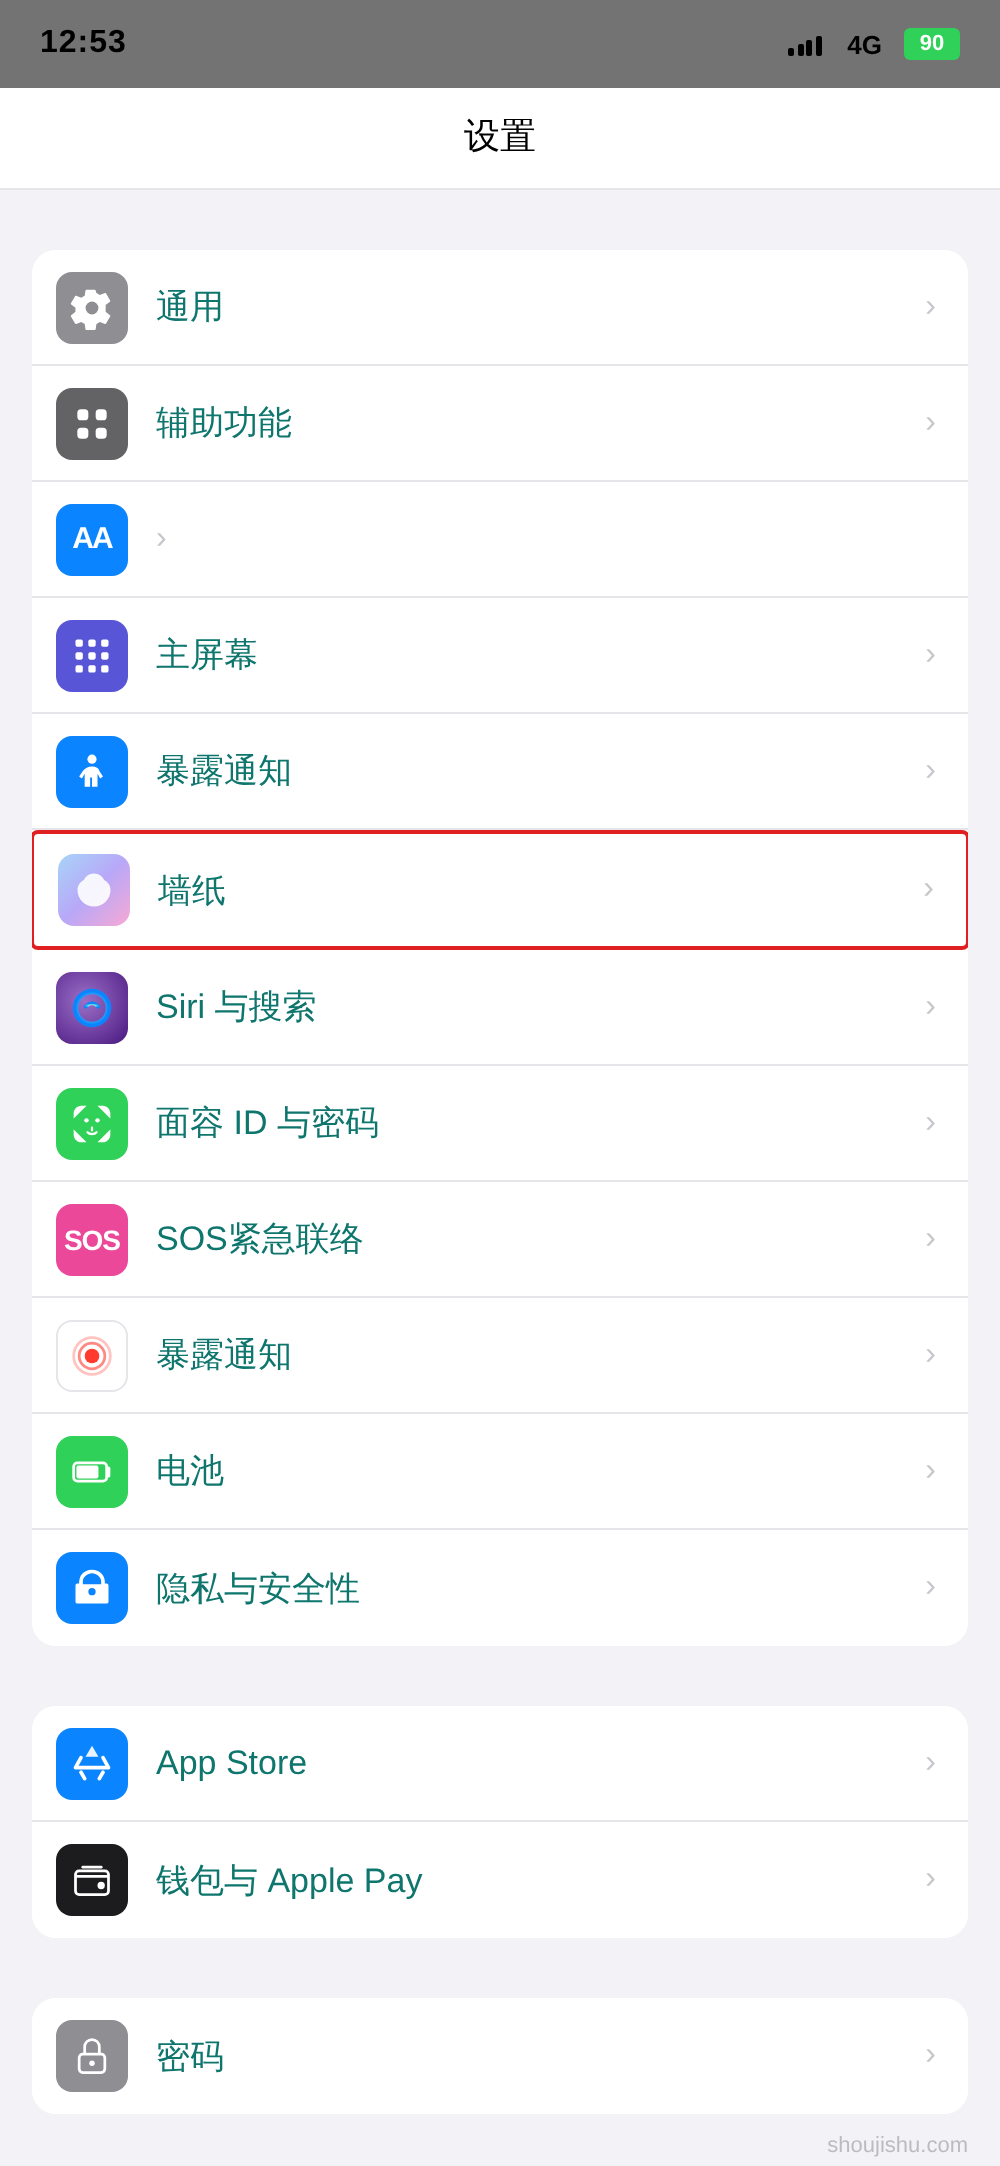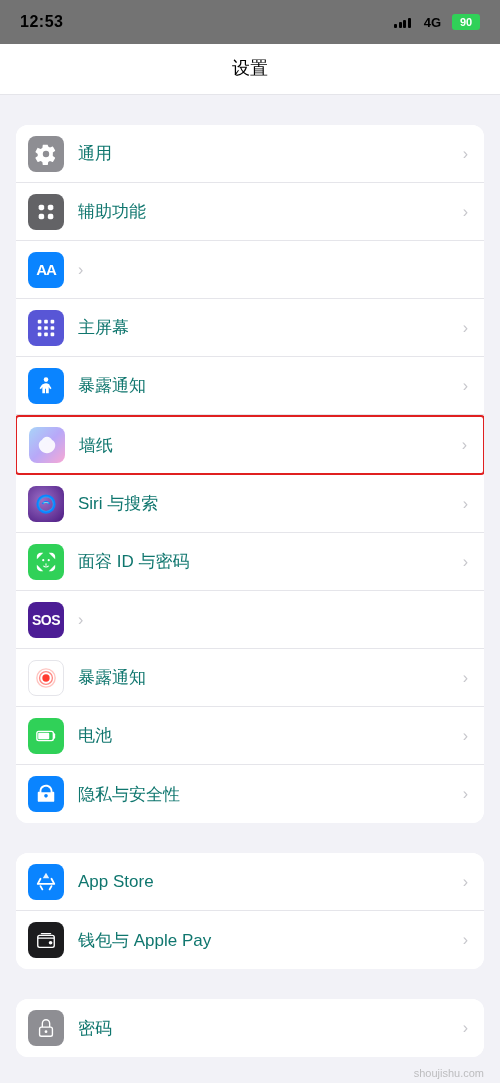--- a/index.html
+++ b/index.html
@@ -281,7 +281,7 @@
   </div>
 
   <div class="settings-item">
-    <div class="item-icon" style="background:#4c1d95;">
+    <div class="item-icon" style="background:#ec4899;">
       <span style="font-size:14px;font-weight:900;letter-spacing:-0.5px;">SOS</span>
     </div>
     <span class="item-chevron">›</span>

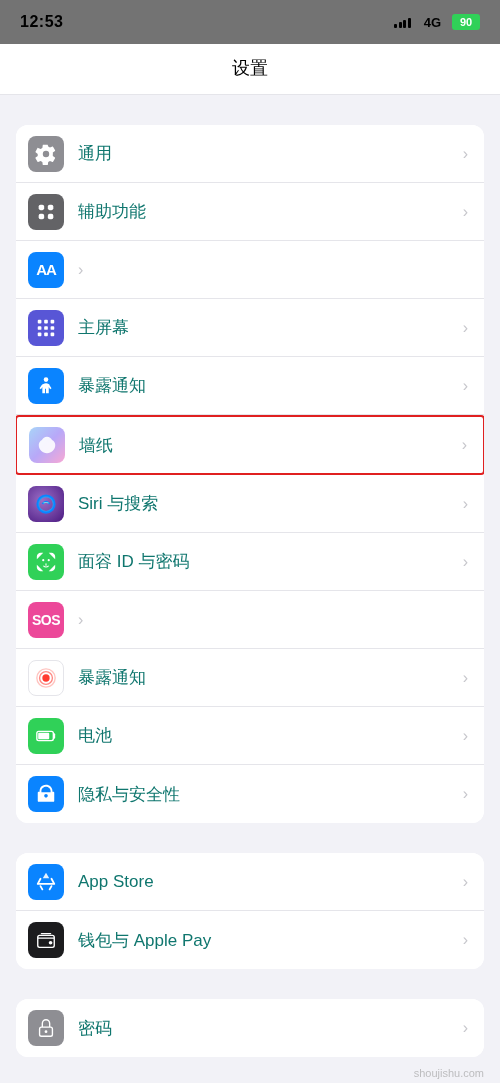--- a/index.html
+++ b/index.html
@@ -284,6 +284,7 @@
     <div class="item-icon" style="background:#ec4899;">
       <span style="font-size:14px;font-weight:900;letter-spacing:-0.5px;">SOS</span>
     </div>
+    <span class="item-label">SOS紧急联络</span>
     <span class="item-chevron">›</span>
   </div>
 

